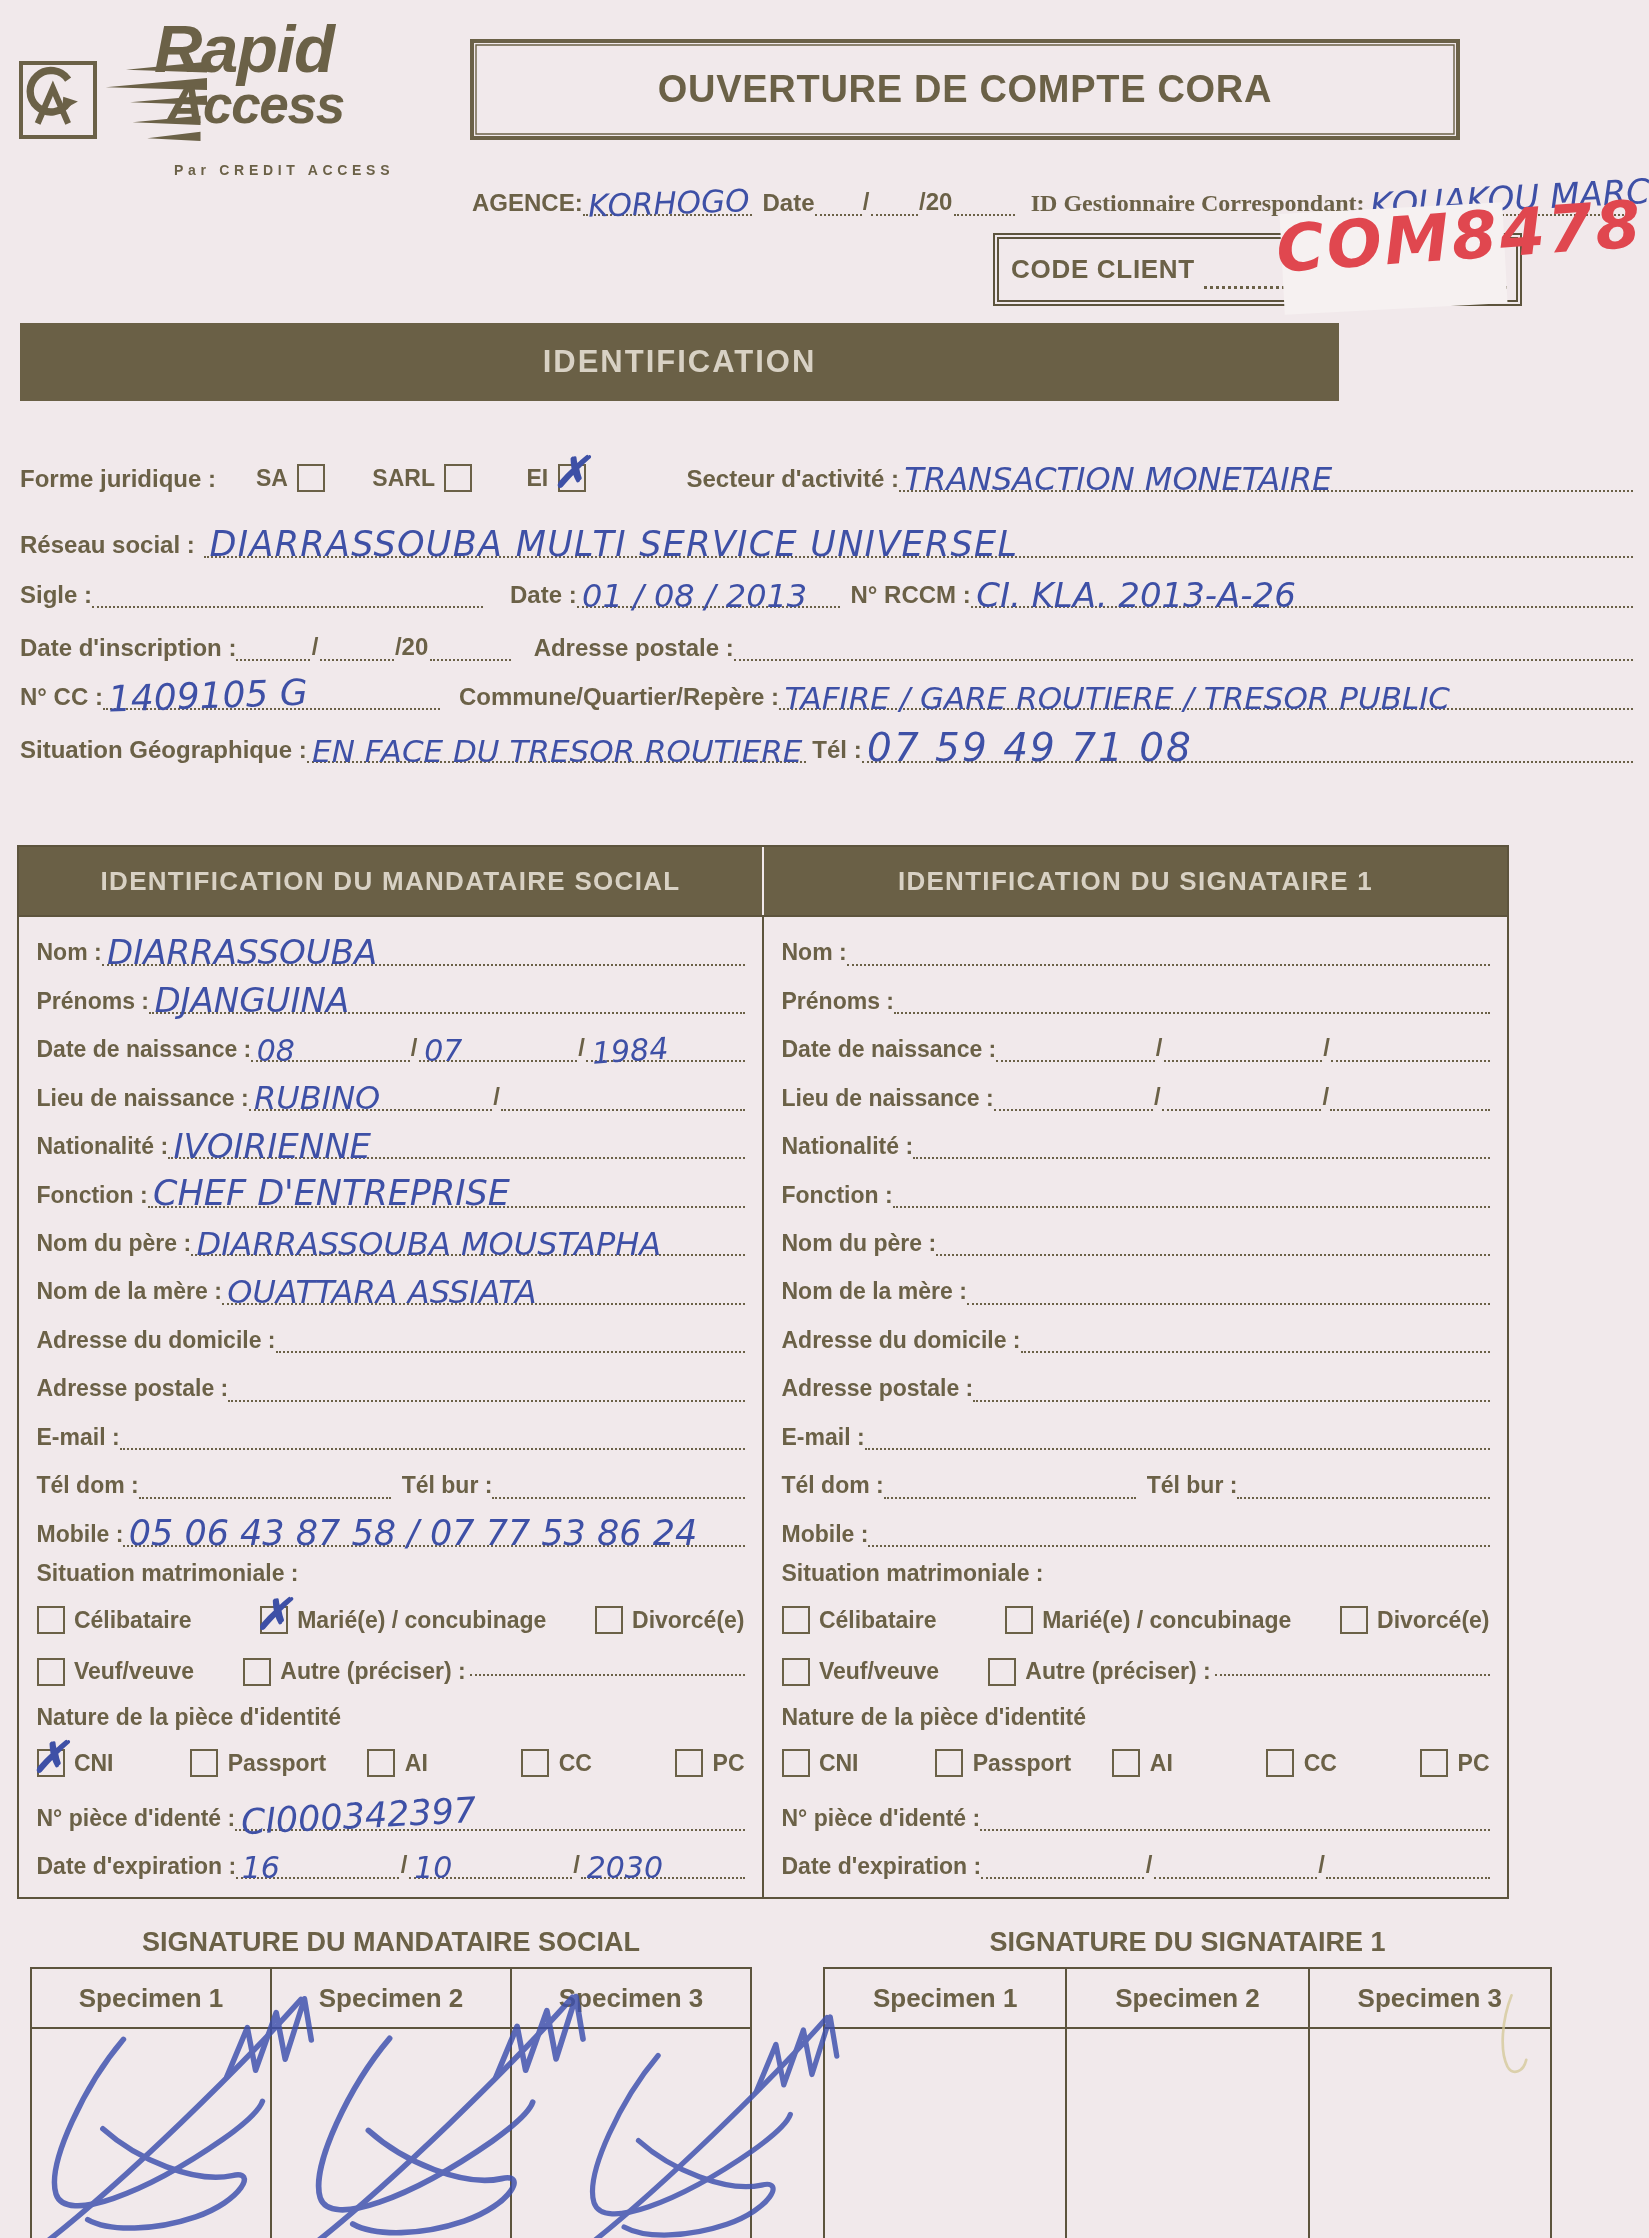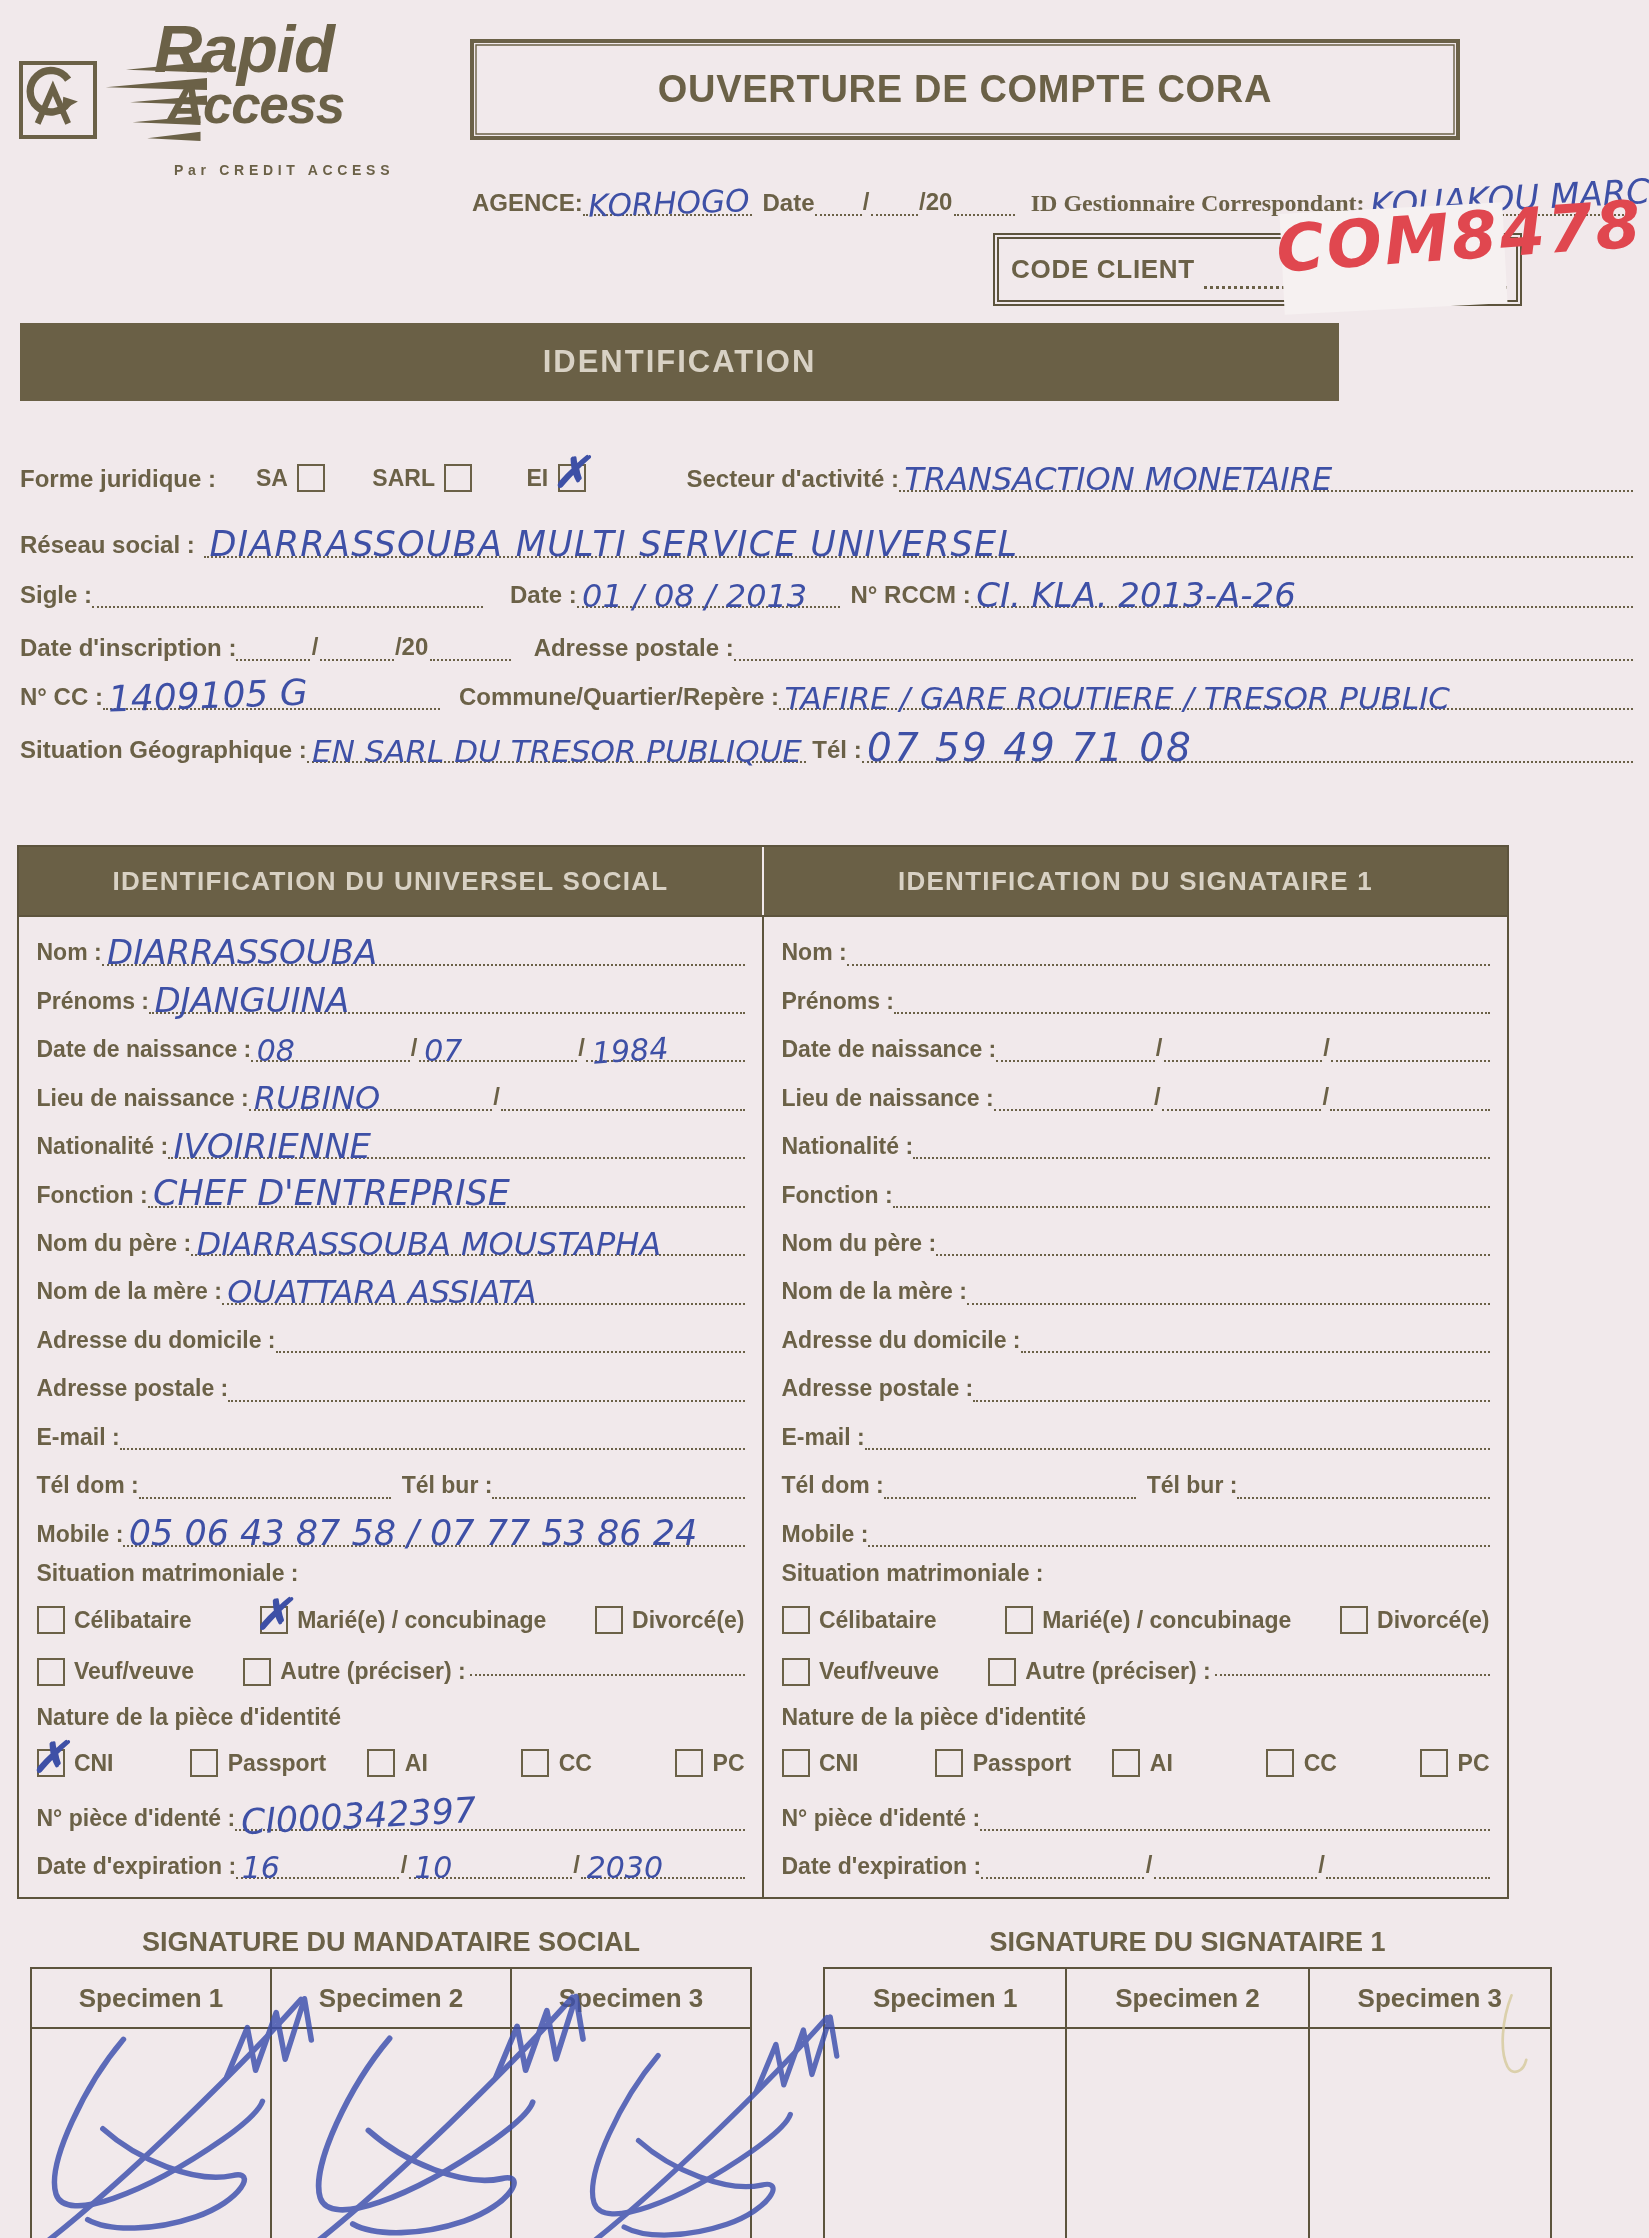--- a/index.html
+++ b/index.html
@@ -215,7 +215,7 @@
   <div class="fline" style="top:737px;">
     <span class="lbl">Situation Géographique :</span>
     <span class="dots" style="width:499px;">
-      <span class="hw" style="font-size:31px;">EN SARL DU TRESOR PUBLIQUE</span>
+      <span class="hw" style="font-size:31px;">EN FACE DU TRESOR ROUTIERE</span>
     </span>
     <span class="lbl" style="margin-left:6.7px;">Tél :</span>
     <span class="dots grow">

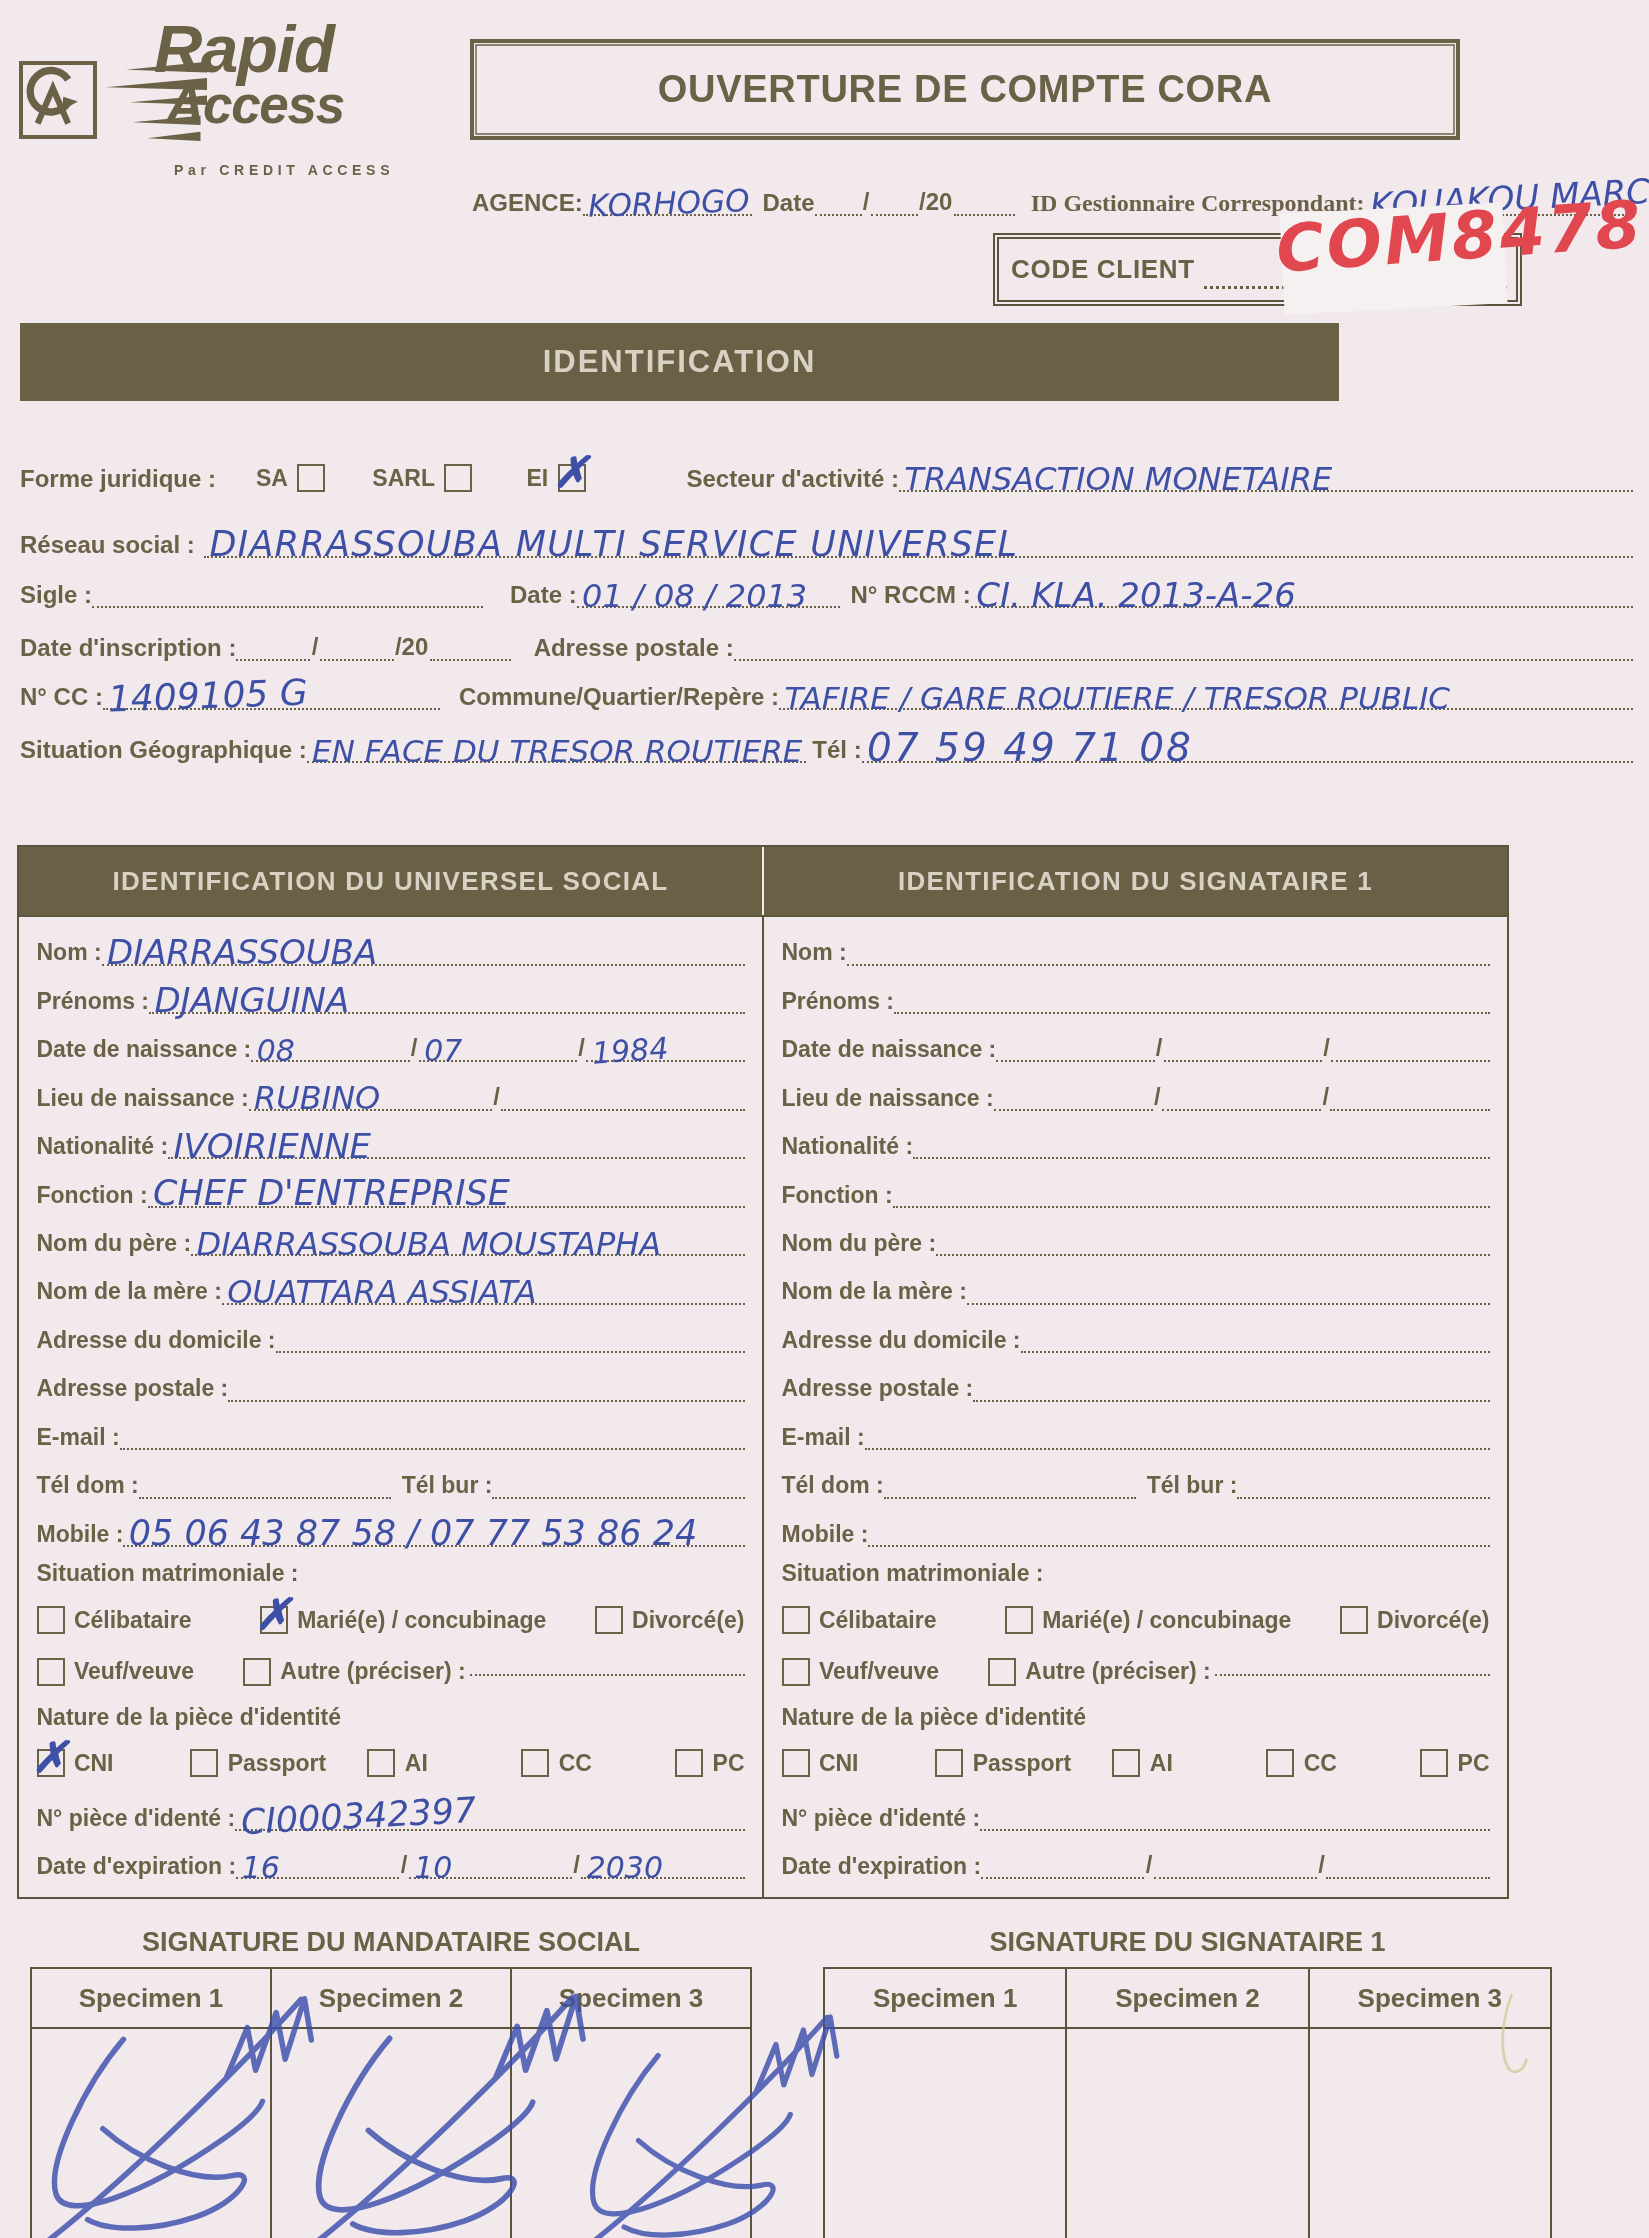--- a/index.html
+++ b/index.html
@@ -225,7 +225,7 @@
 
   <div class="idtable">
     <div class="idt-head">
-      <div class="hc">IDENTIFICATION DU UNIVERSEL SOCIAL</div>
+      <div class="hc">IDENTIFICATION DU MANDATAIRE SOCIAL</div>
       <div class="hc">IDENTIFICATION DU SIGNATAIRE 1</div>
     </div>
     <div class="idt-body">

